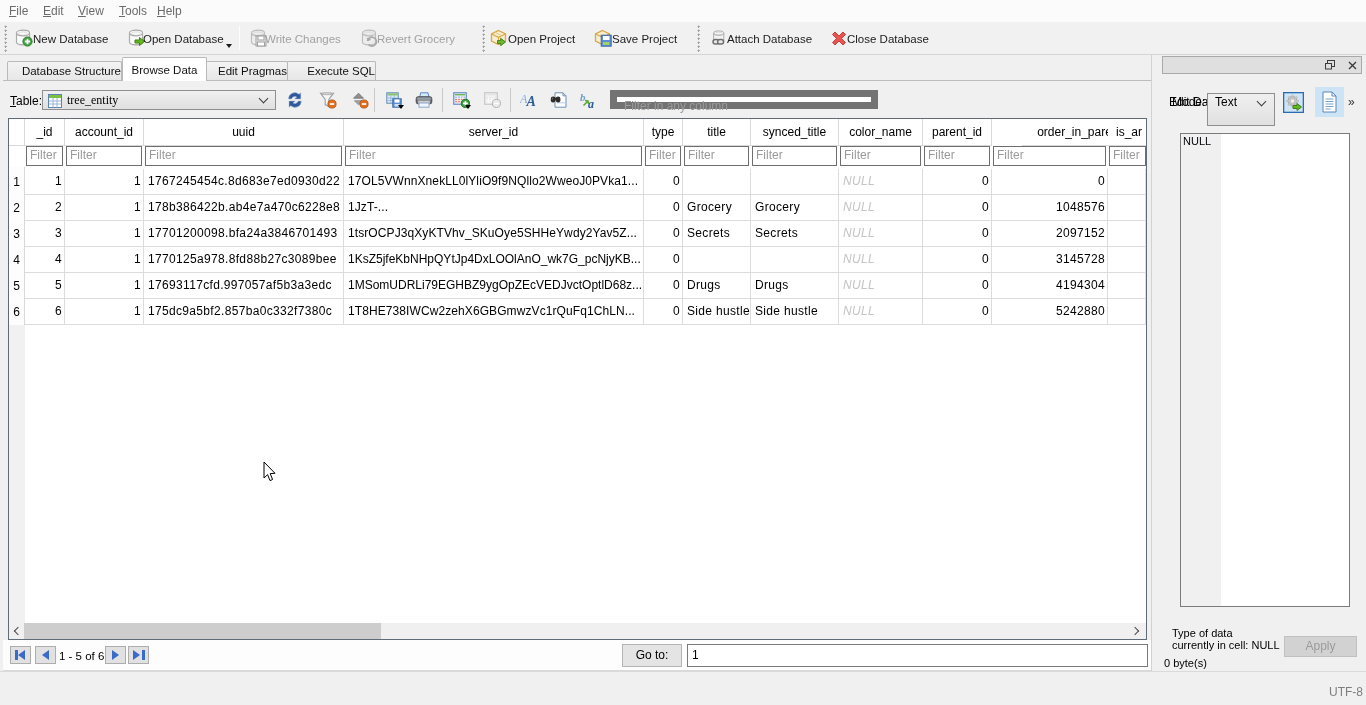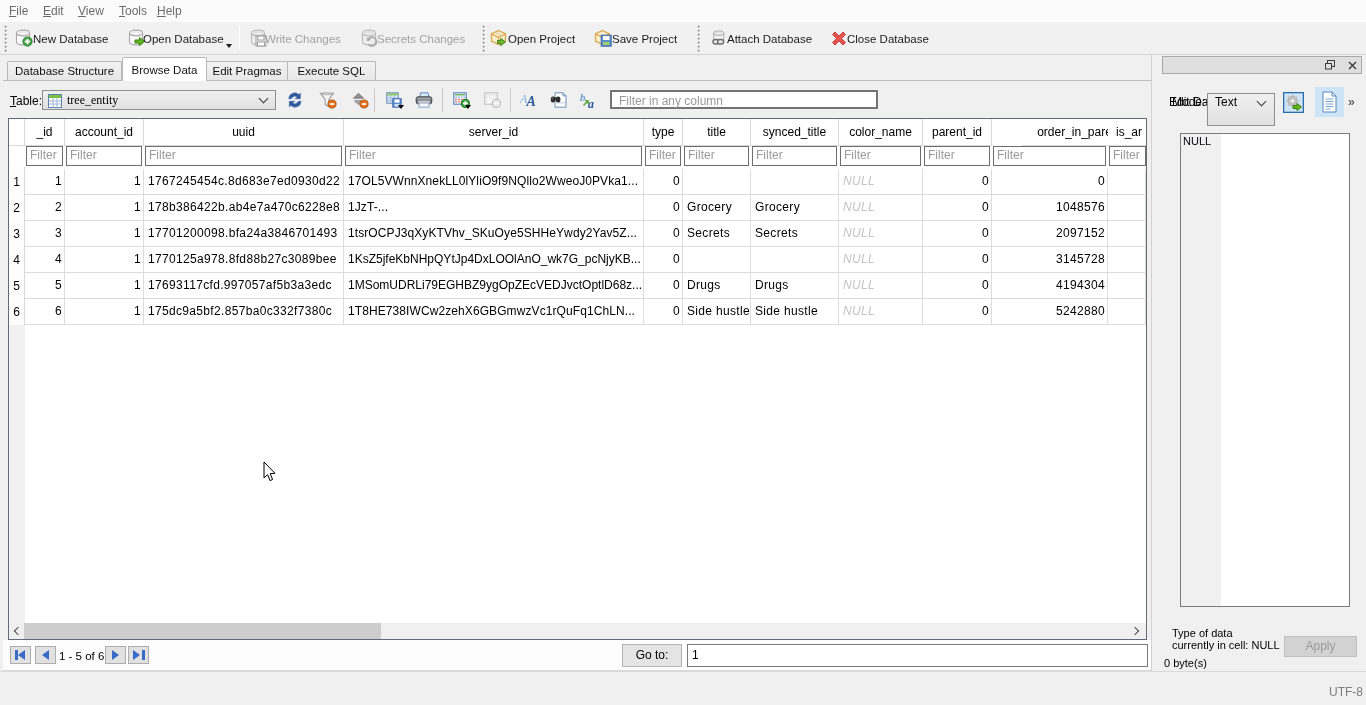--- a/index.html
+++ b/index.html
@@ -112,7 +112,7 @@
         <path d="M6.5 12 a4.5 4.5 0 1 1 1 3.5" fill="none" stroke="#a8a8a8" stroke-width="1.6"></path>
         <path d="M5.5 8.5 l1.2 3.8 l3.5 -1.5 Z" fill="#a8a8a8"></path>
       </svg></div>
-  <div class="tbtext dis" style="left:377px">Secrets Changes</div>
+  <div class="tbtext dis" style="left:377px">Revert Grocery</div>
   <div class="handle" style="left:482px"></div>
   <div id="icoOpenProj" class="abs" style="left:490px; top:7px"><svg width="18" height="18" viewBox="0 0 18 18">
         <path d="M8.5 1.5 L15.5 5 L15.5 12 L8.5 15.5 L1.5 12 L1.5 5 Z" fill="#f8edcf" stroke="#d8a848" stroke-width="1.3"></path>

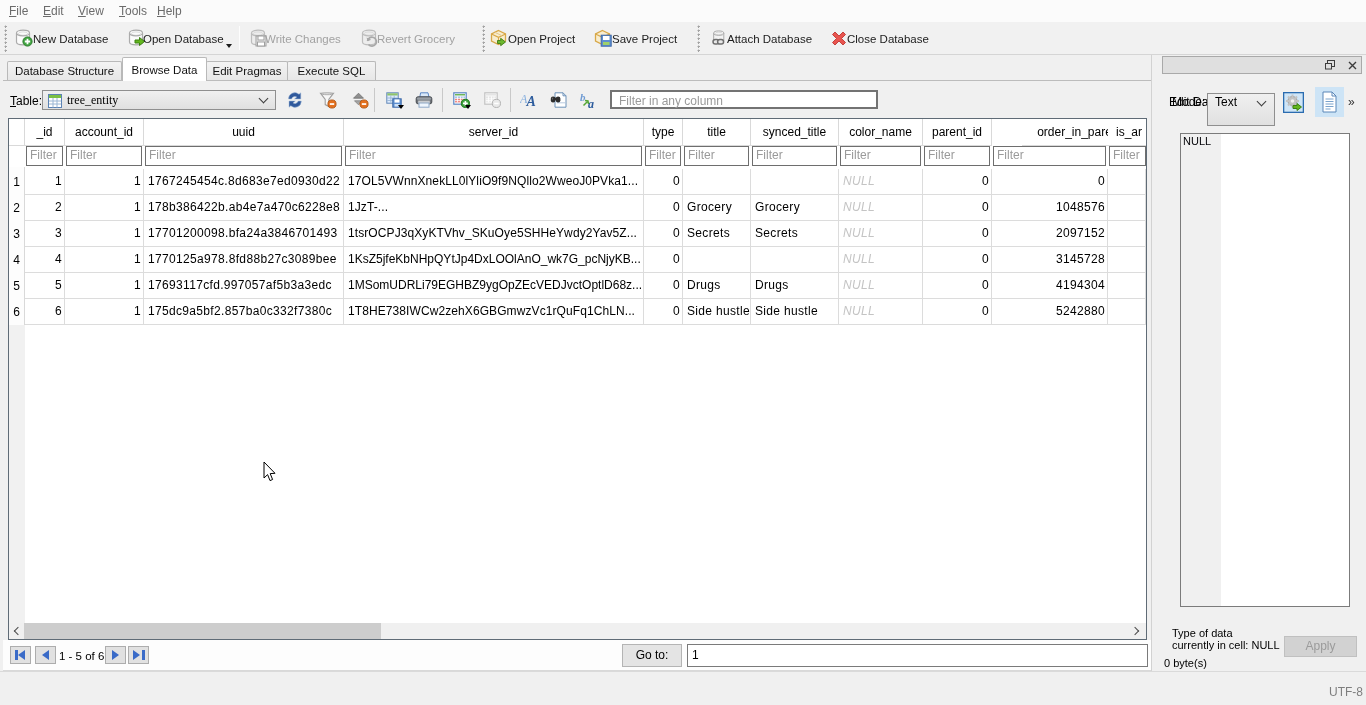--- a/index.html
+++ b/index.html
@@ -22,7 +22,7 @@
 
 #tabbar { left:0; top:55px; width:1366px; height:25px; }
 .tab { position:absolute; border:1px solid #b9b9b9; border-radius:2px 2px 0 0; background:linear-gradient(#f3f3f3,#e7e7e7); text-align:center; color:#111; font-size:11.5px; }
-.tab.inactive { top:6px; height:19px; border-bottom:none; }
+.tab.inactive { top:6px; height:19px; border-bottom:none;text-align:right; }
 .tab.active { top:2px; height:24px; background:#fff; border-bottom:none; z-index:3; }
 #paneTopline { left:3px; top:80px; width:1148px; height:1px; background:#bcbcbc; }
 

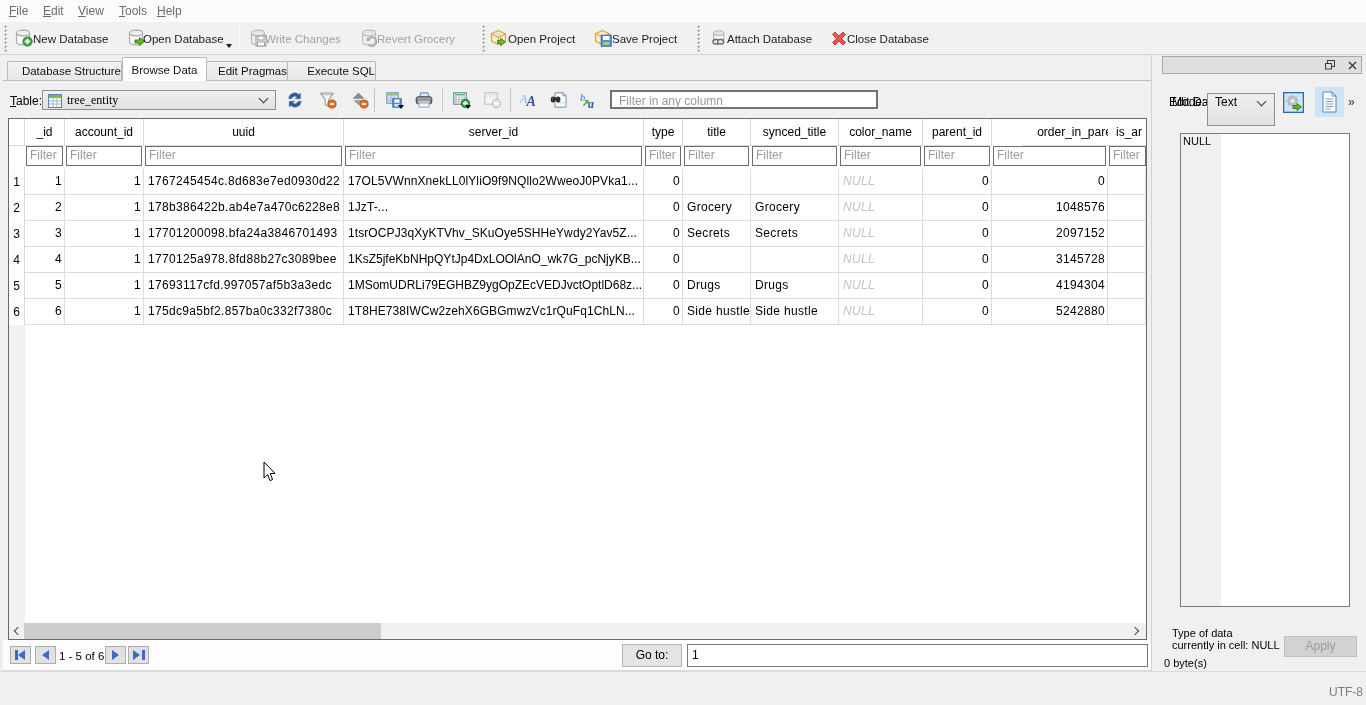--- a/index.html
+++ b/index.html
@@ -29,7 +29,7 @@
 #combo { left:42px; top:90px; width:234px; height:20px; border:1px solid #8f8f8f; background:linear-gradient(#f0f0f0,#e0e0e0); }
 #combo .txt { position:absolute; left:24px; top:2px; color:#000;font-family:Liberation Serif, serif; }
 .chev { position:absolute; width:7px; height:7px; border-right:1.4px solid #3c3c3c; border-bottom:1.4px solid #3c3c3c; transform:rotate(45deg); }
-#filterAll { left:610px; top:90px; width:268px; height:19px; border:2px solid #737373; background:#fff; color:#9a9a9a; padding:2px 0 0 7px; }
+#filterAll { left:610px; top:90px; width:268px; height:19px; border:7px solid #737373; background:#fff; color:#9a9a9a; padding:2px 0 0 7px; }
 .vsep2 { position:absolute; width:1px; background:#c9c9c9; }
 
 #grid { left:8px; top:118px; width:1139px; height:522px; border:1px solid #5f6b76; background:#fff; overflow:hidden; }

